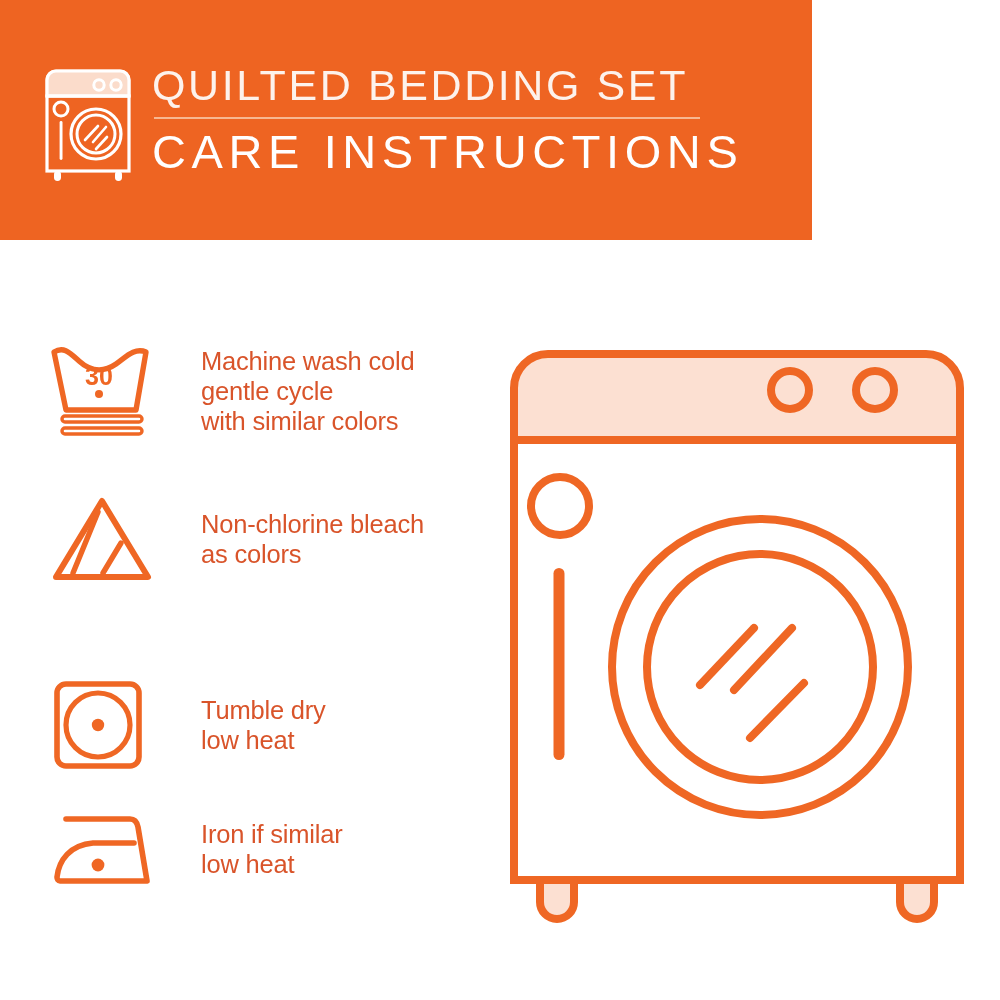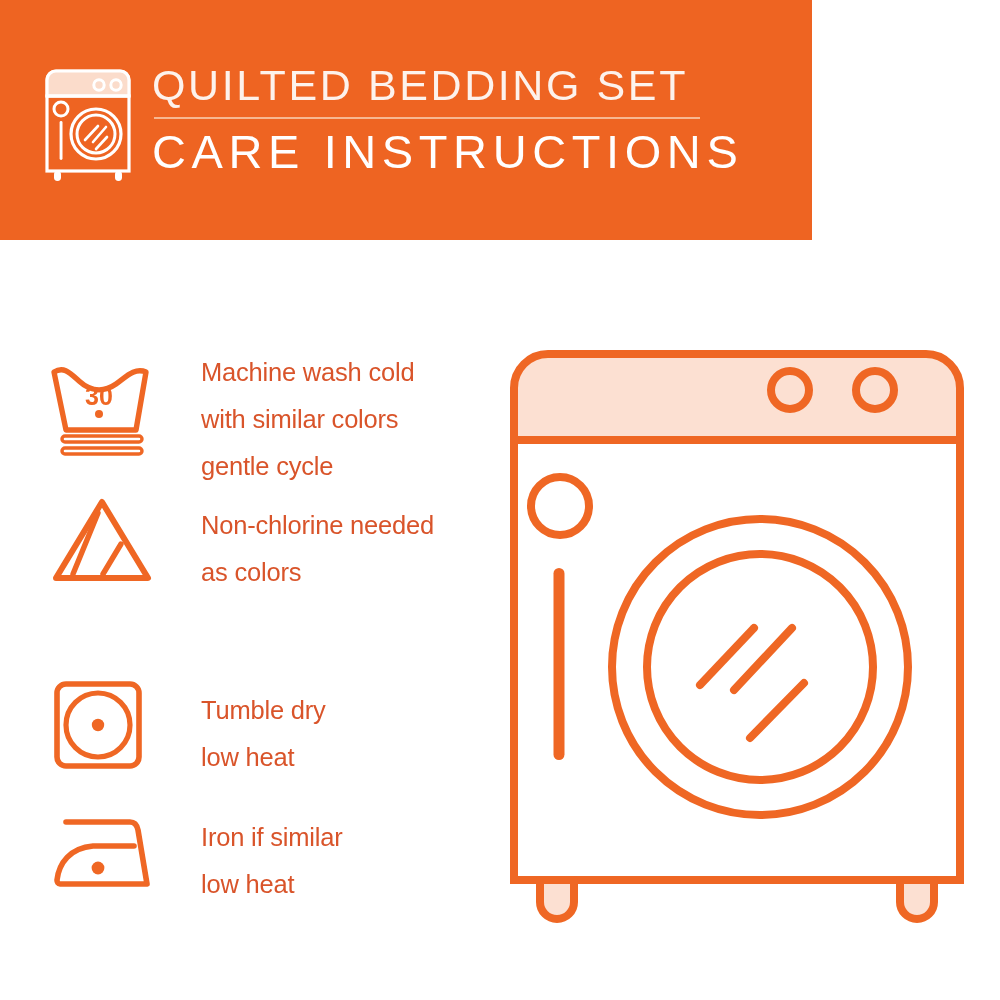--- a/index.html
+++ b/index.html
@@ -111,7 +111,7 @@
     margin-left: 35px;
     font-family: "Liberation Sans", sans-serif;
   }
-  .care-text .line { display: block; white-space: nowrap; margin-top: 17px; }
+  .care-text .line { display: block; white-space: nowrap; }
 
   #care-row-wash   { top: 100px; }
   #care-row-bleach { top: 253px; }

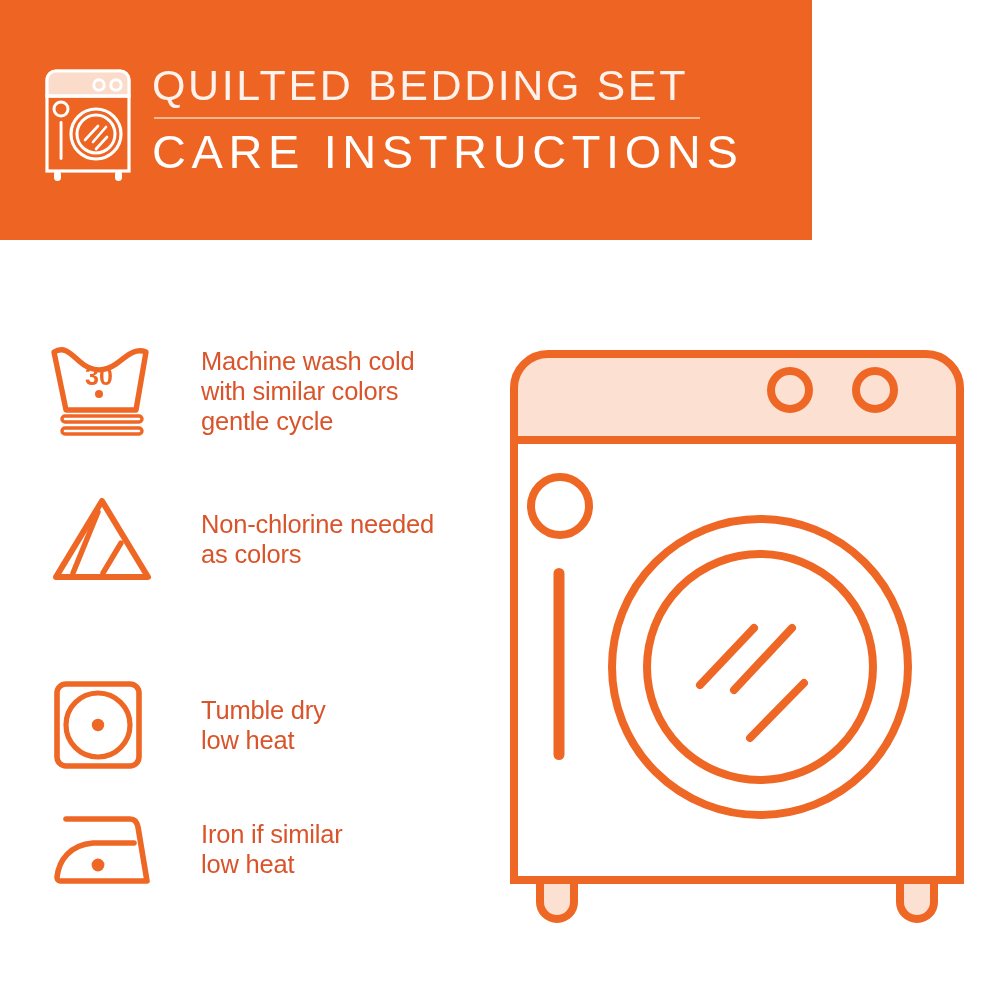--- a/index.html
+++ b/index.html
@@ -187,8 +187,8 @@
       </div>
       <div class="care-text">
         <span class="line">Machine wash cold</span>
+        <span class="line">gentle cycle</span>
         <span class="line">with similar colors</span>
-        <span class="line">gentle cycle</span>
       </div>
     </div>
 

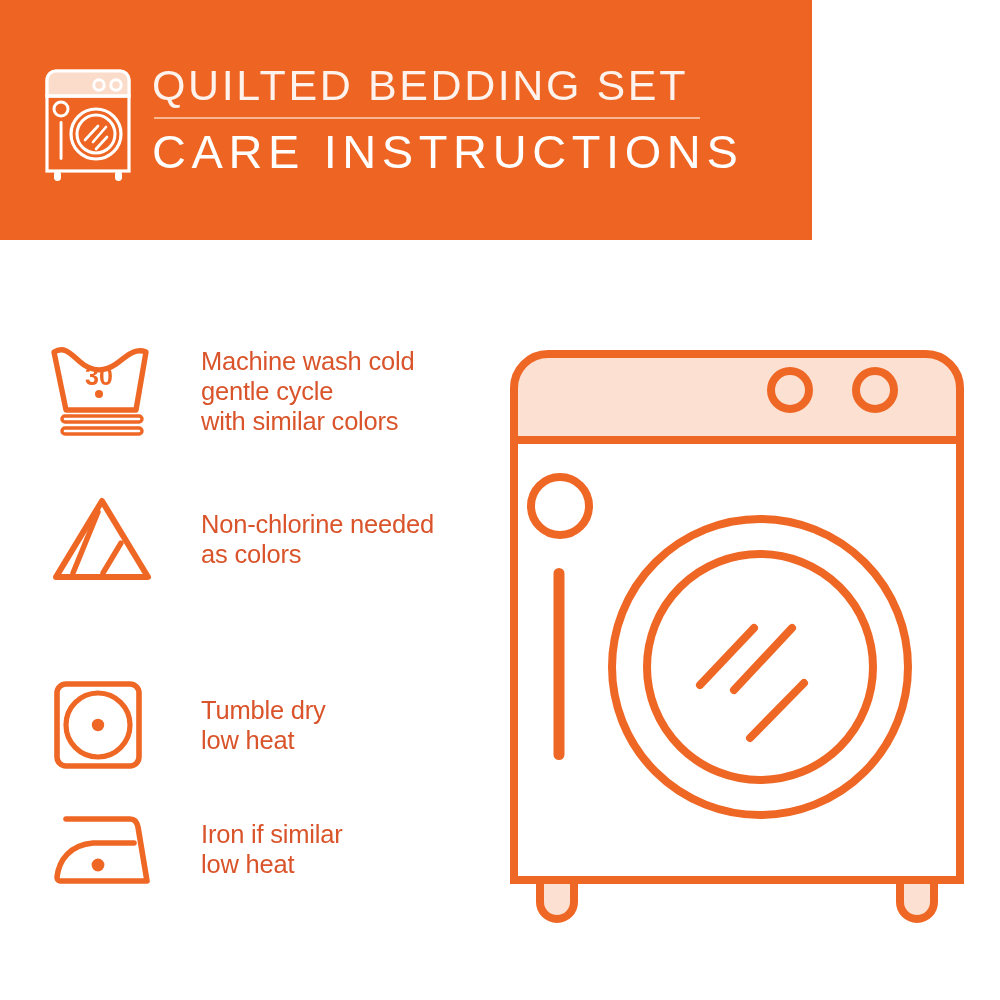--- a/index.html
+++ b/index.html
@@ -201,7 +201,7 @@
         </svg>
       </div>
       <div class="care-text">
-        <span class="line">Non-chlorine needed</span>
+        <span class="line">Non-chlorine bleach</span>
         <span class="line">as colors</span>
       </div>
     </div>

